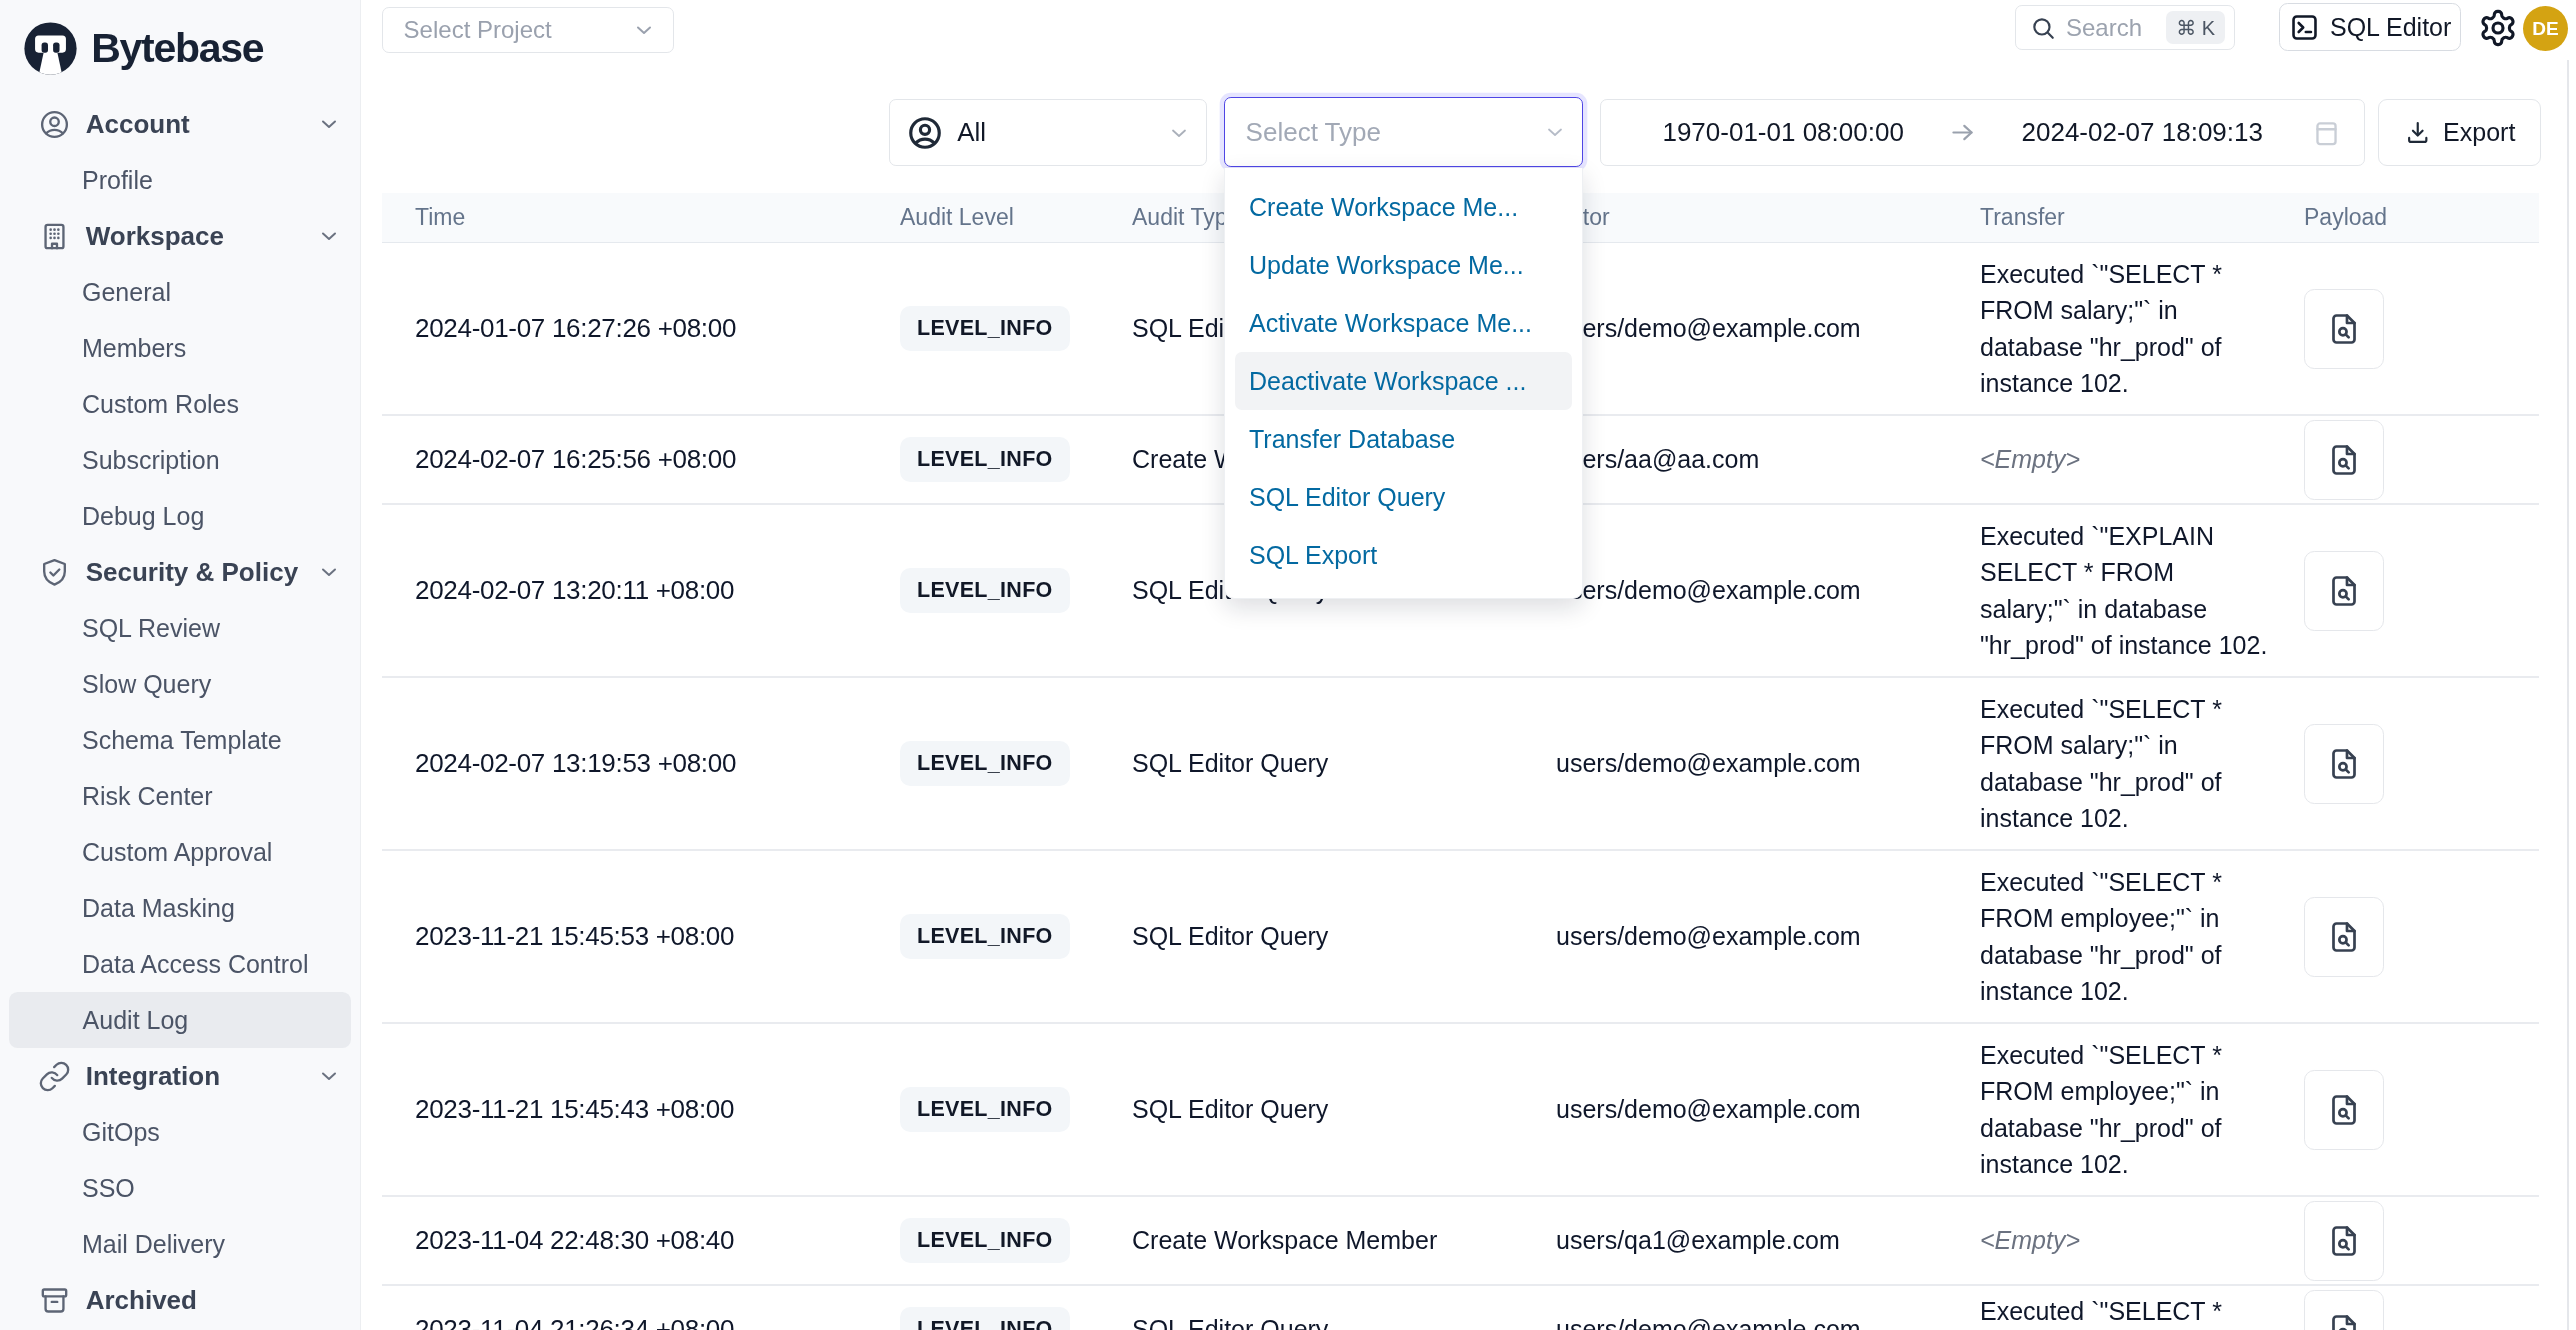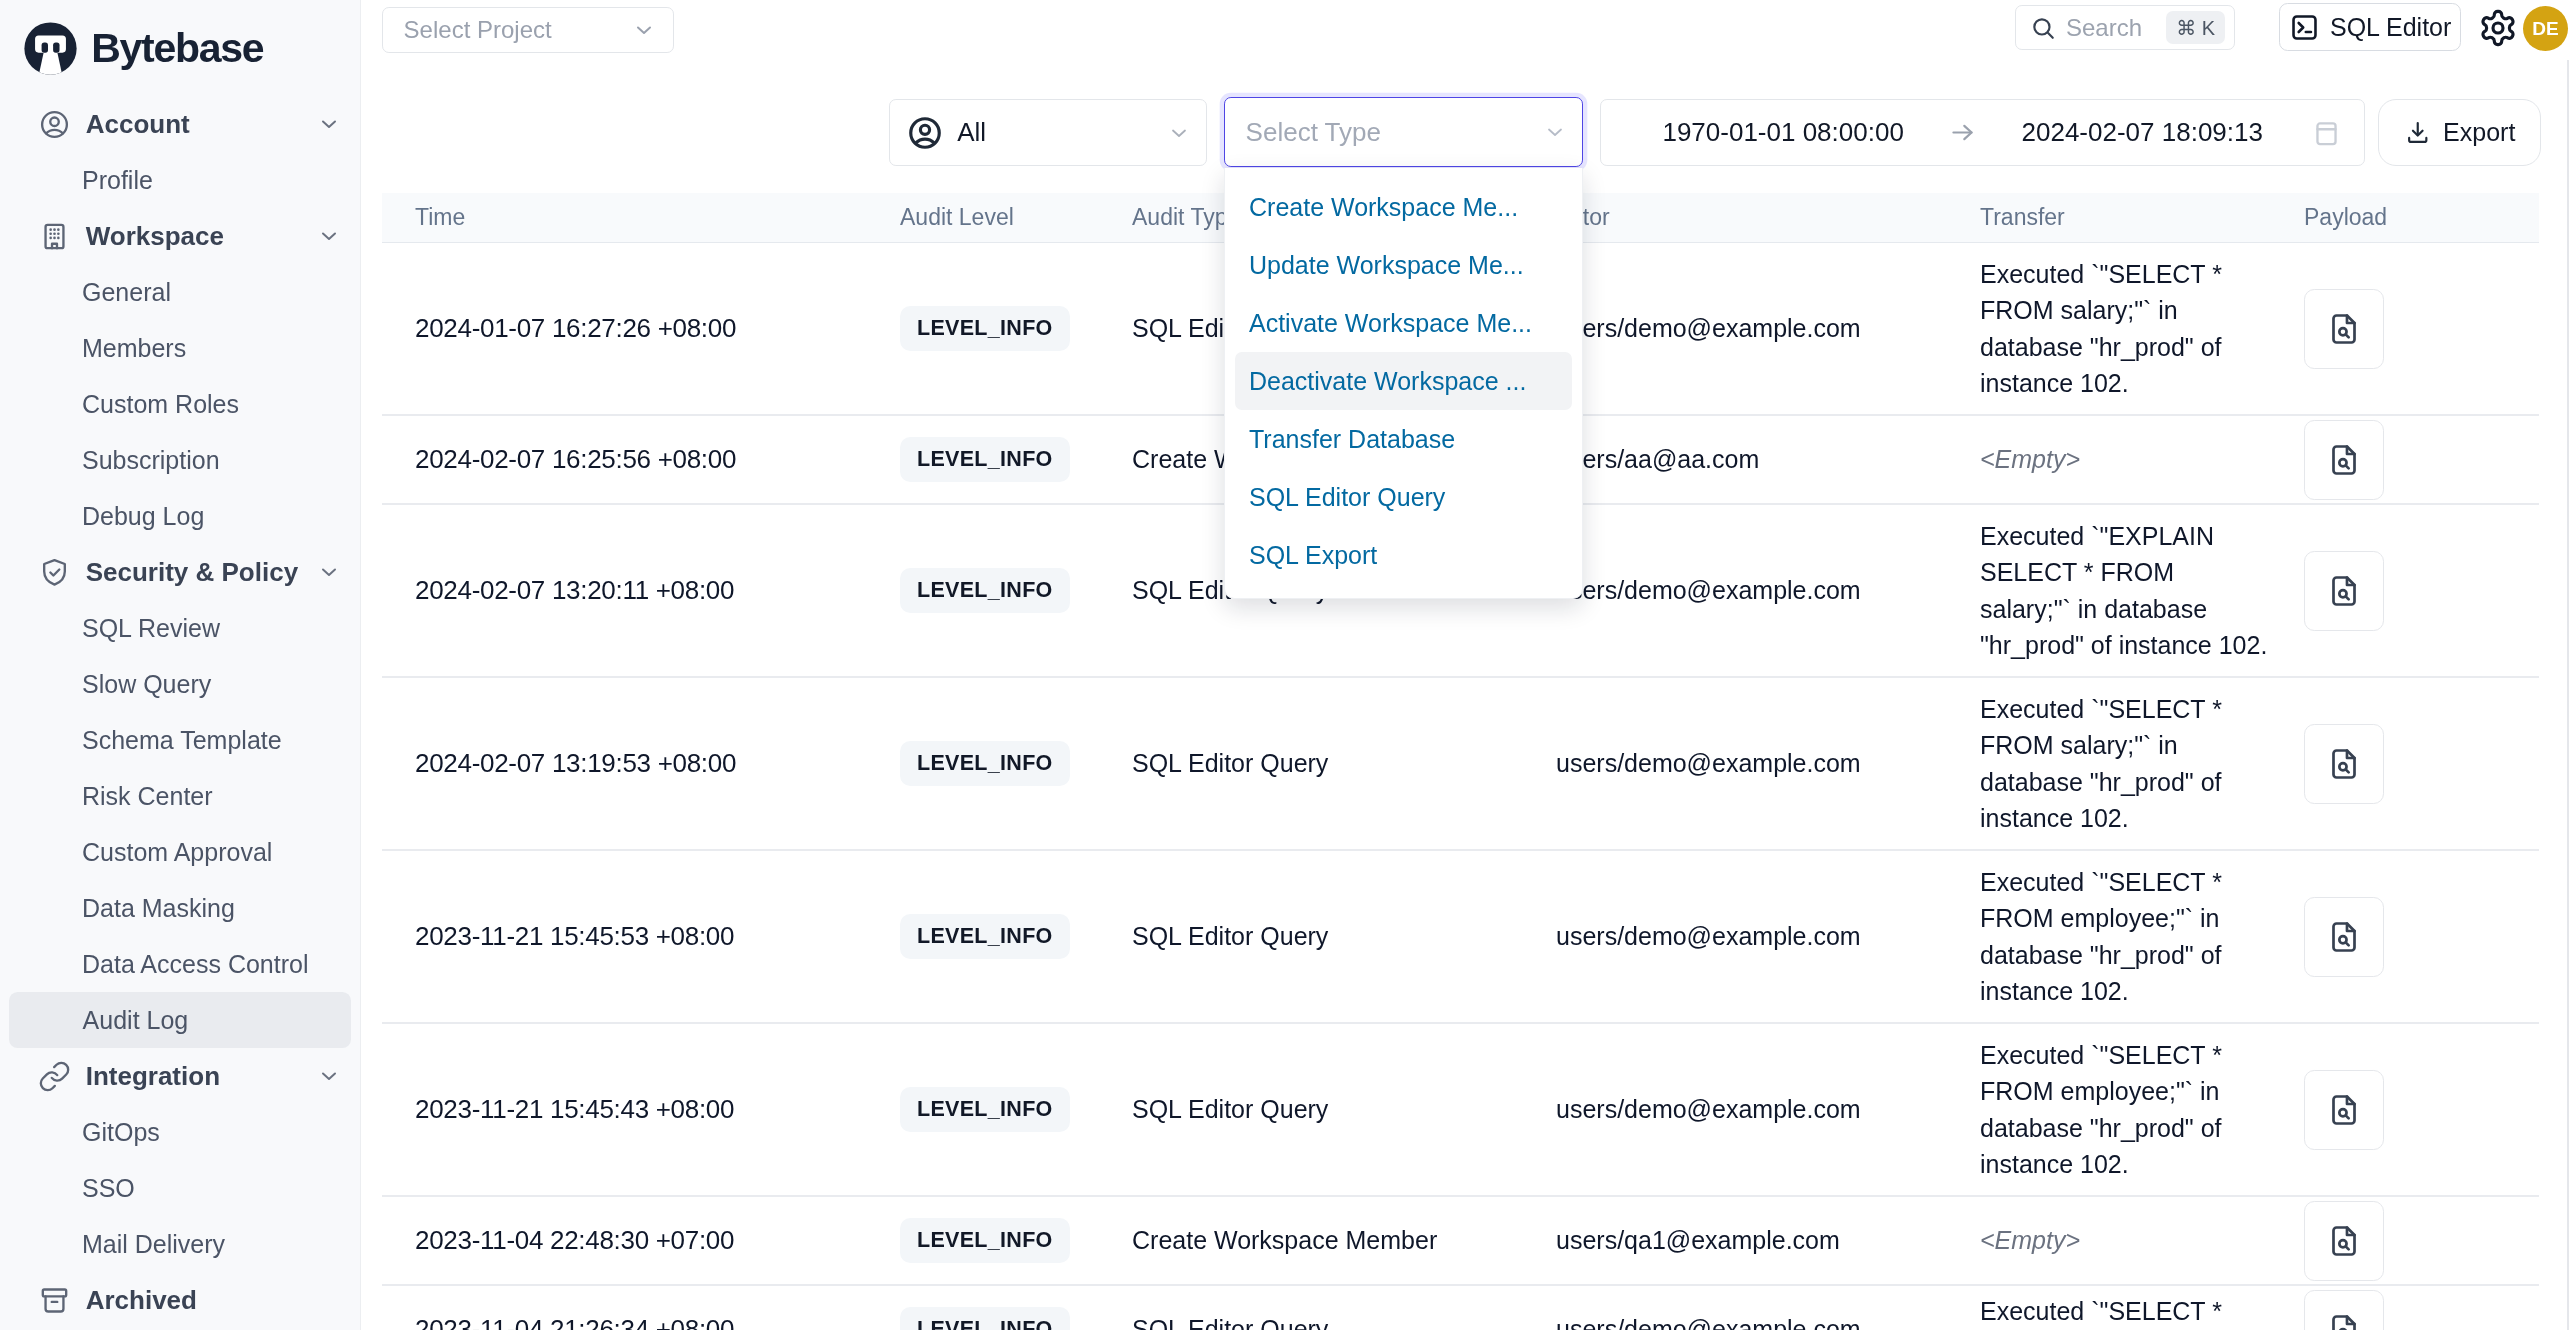--- a/index.html
+++ b/index.html
@@ -51,7 +51,7 @@
   .filter-date .dt { font-size:26px; color:#111827; flex:1; text-align:center; white-space:nowrap; }
   .filter-date .arr { color:#9aa1ad; display:flex; margin:0 5.2px; }
   .filter-date .cal { color:#c9ced6; display:flex; margin-left:8.6px; }
-  .export-btn { left:2378px; top:99px; width:163px; height:67px; display:flex; align-items:center; justify-content:center; gap:12px; background:#fff; border:0.9px solid #e3e6ea; border-radius:18px; cursor:pointer; }
+  .export-btn { left:2378px; top:99px; width:163px; height:67px; display:flex; align-items:center; justify-content:center; gap:12px; background:#fff; border:0.9px solid #e3e6ea; border-radius:9px; cursor:pointer; }
   .export-btn .d-icon { display:flex; color:#1f2937; }
   .export-btn .lbl { font-size:25px; font-weight:500; color:#111827; }
 

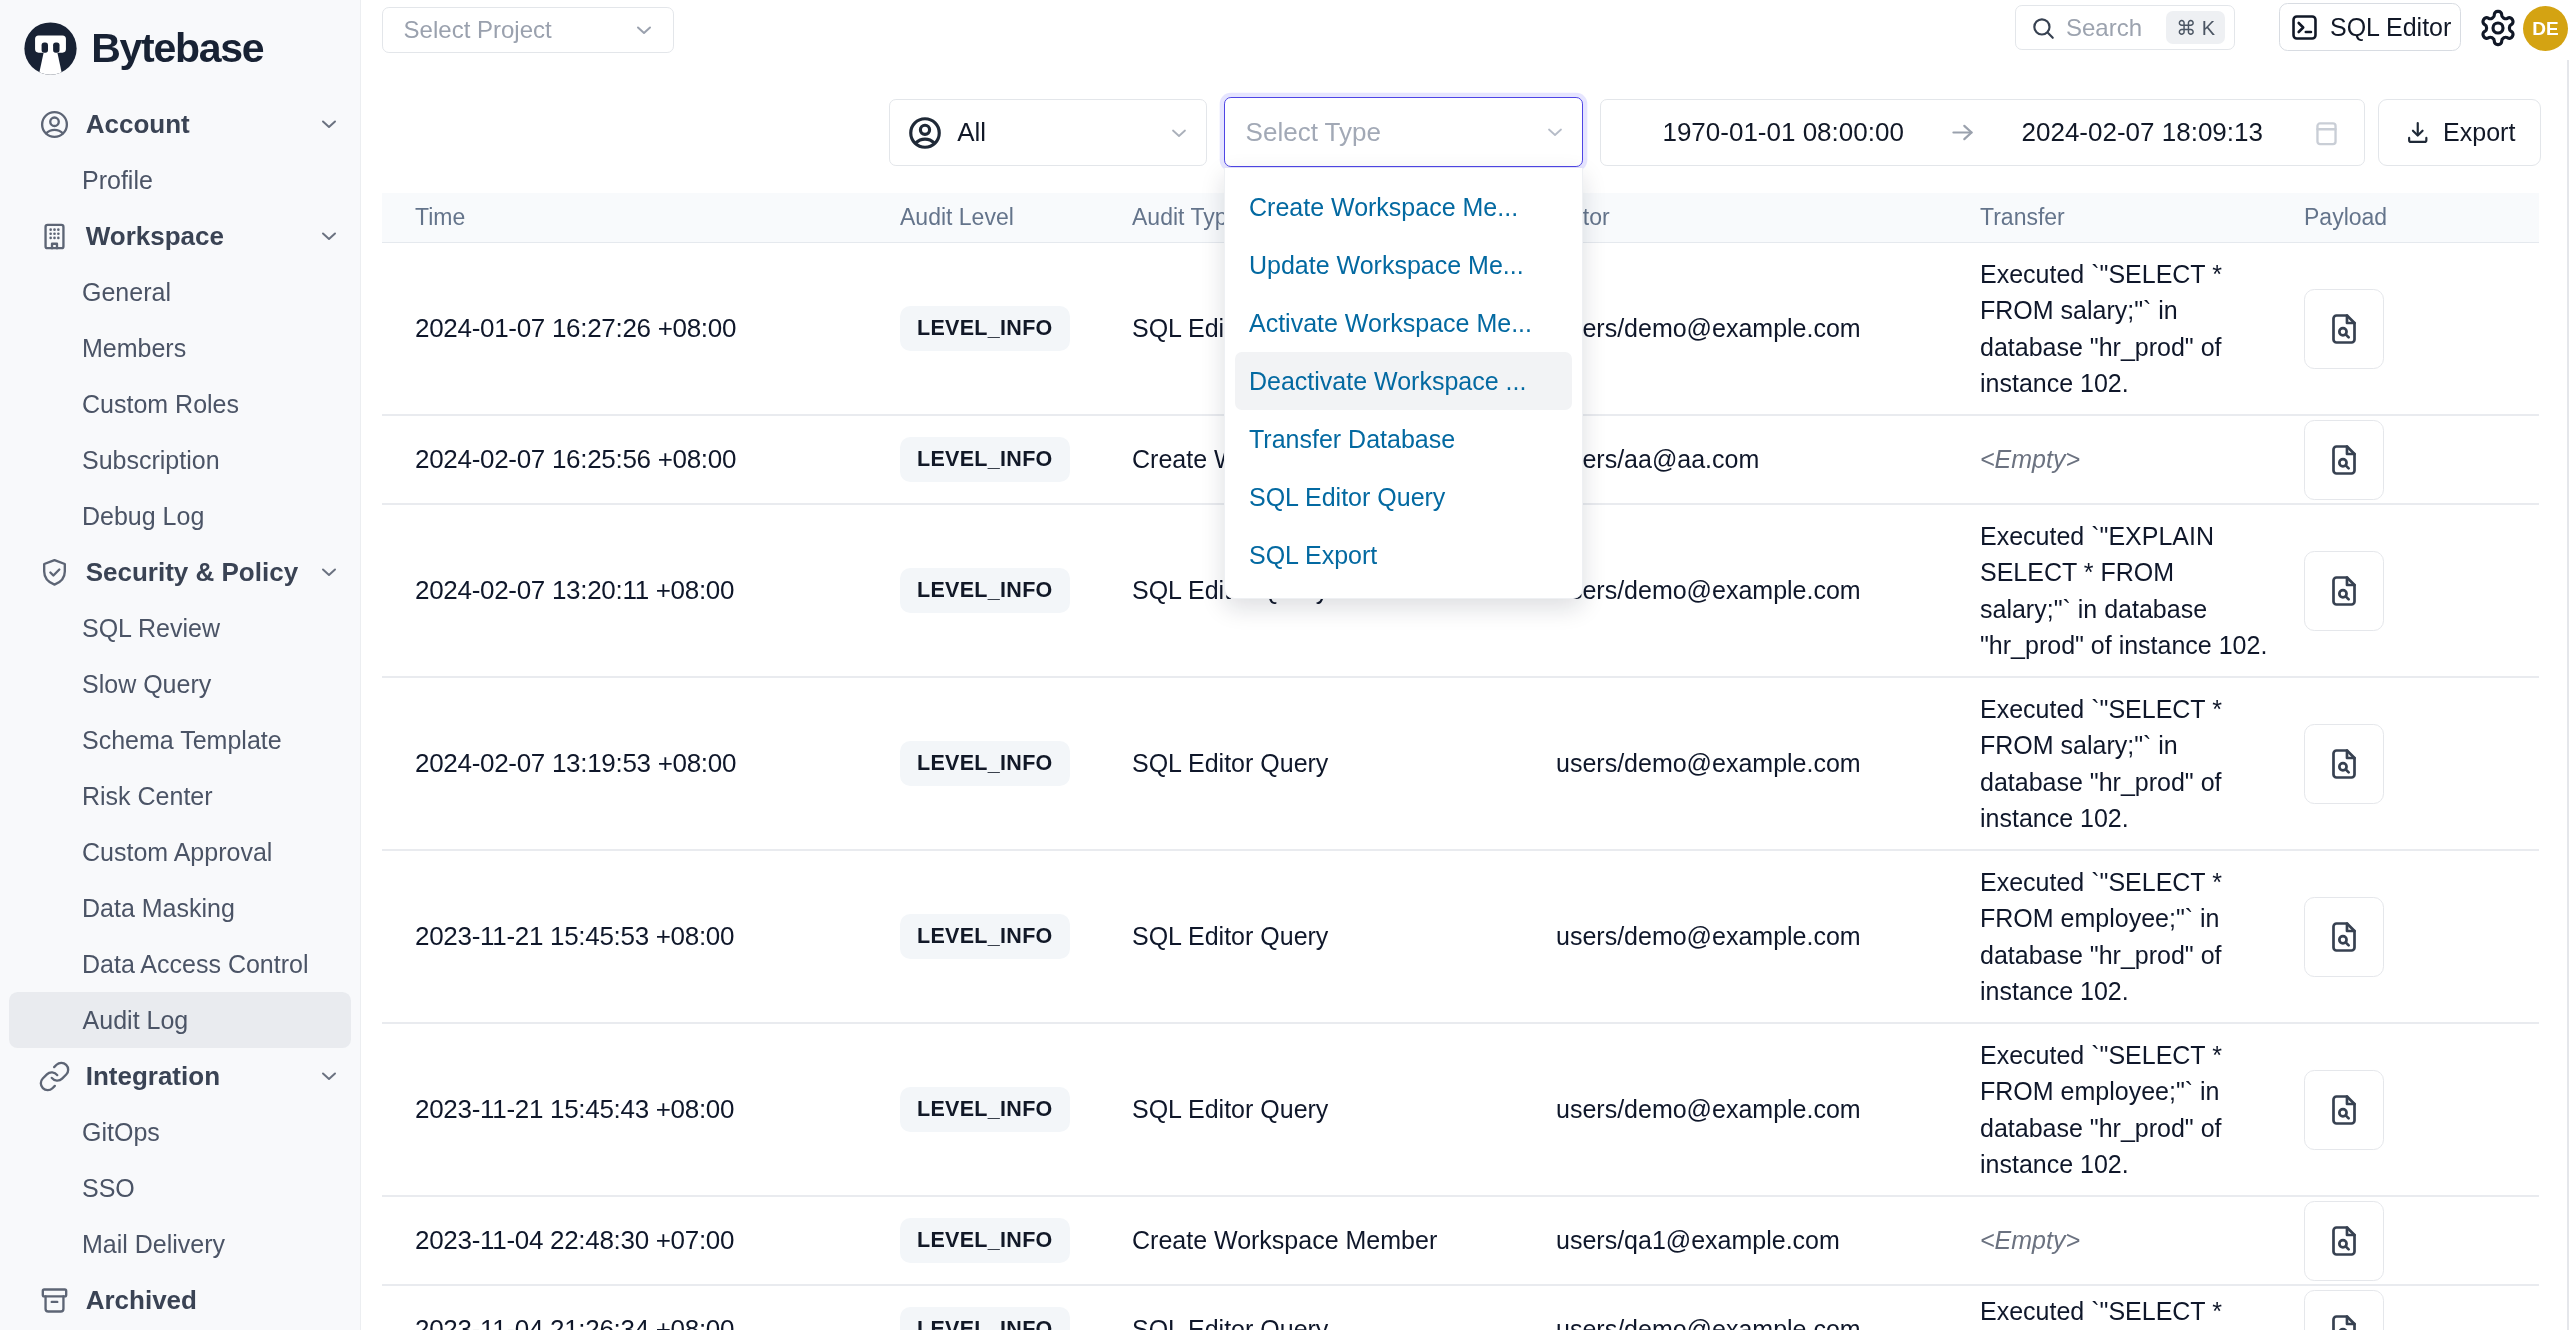--- a/index.html
+++ b/index.html
@@ -458,7 +458,7 @@
     </div>
 
     <div class="grid row rh-sm">
-      <div class="cell c-time">2023-11-04 22:48:30 +07:00</div>
+      <div class="cell c-time">2023-11-04 22:48:30 +08:40</div>
       <div class="cell"><span class="badge">LEVEL_INFO</span></div>
       <div class="cell c-type">Create Workspace Member</div>
       <div class="cell c-actor">users/qa1@example.com</div>

